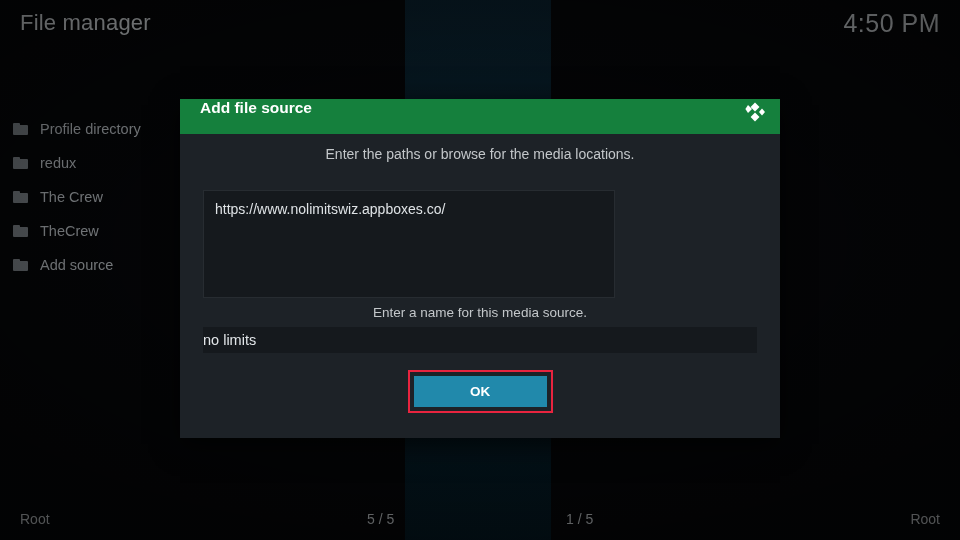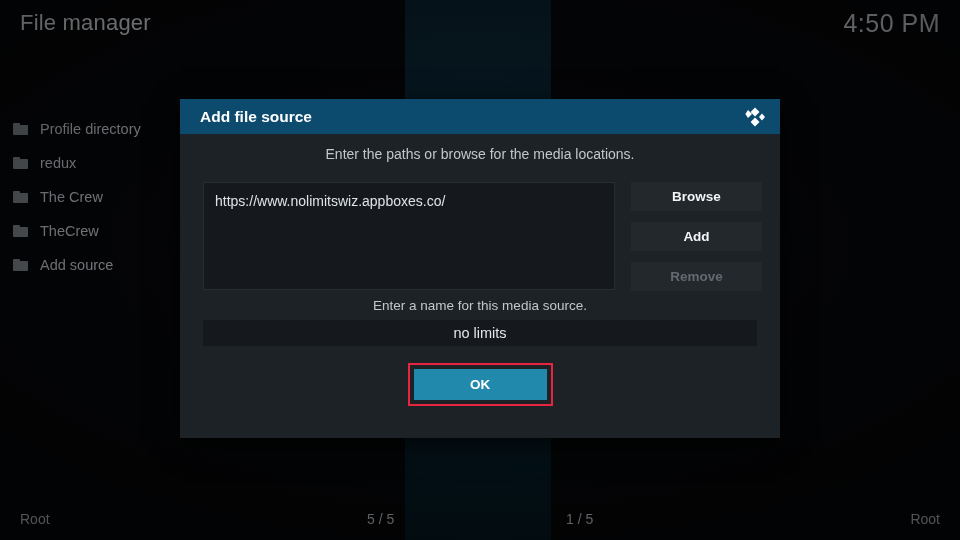--- a/index.html
+++ b/index.html
@@ -86,8 +86,8 @@
   }
   .dialog-header {
     position:relative;
-    height:35px; background:#0c4a6e;
-    display:flex; align-items:center; justify-content:space-between;
+    height:35px; background:#15803d;
+    display:flex; justify-content:space-between;
   }
   .dialog-title {
     margin-left:20px; font-size:15.5px; font-weight:600; color:#ffffff;

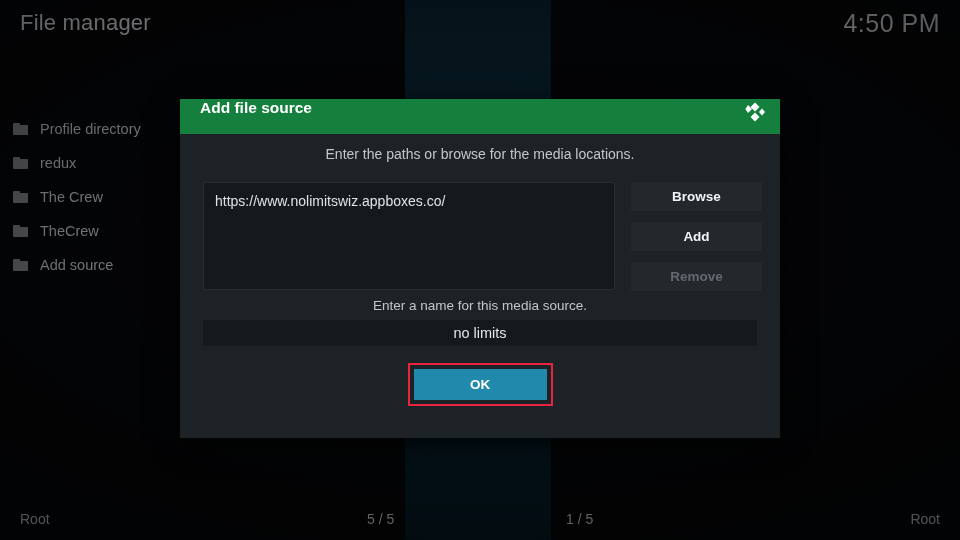--- a/index.html
+++ b/index.html
@@ -104,7 +104,7 @@
   }
 
   .row-main {
-    display:flex; margin:20px 16px 0 23px; gap:16px;
+    display:flex; margin:28px 16px 0 23px; gap:16px;
   }
   .url-box {
     width:412px; height:108px;

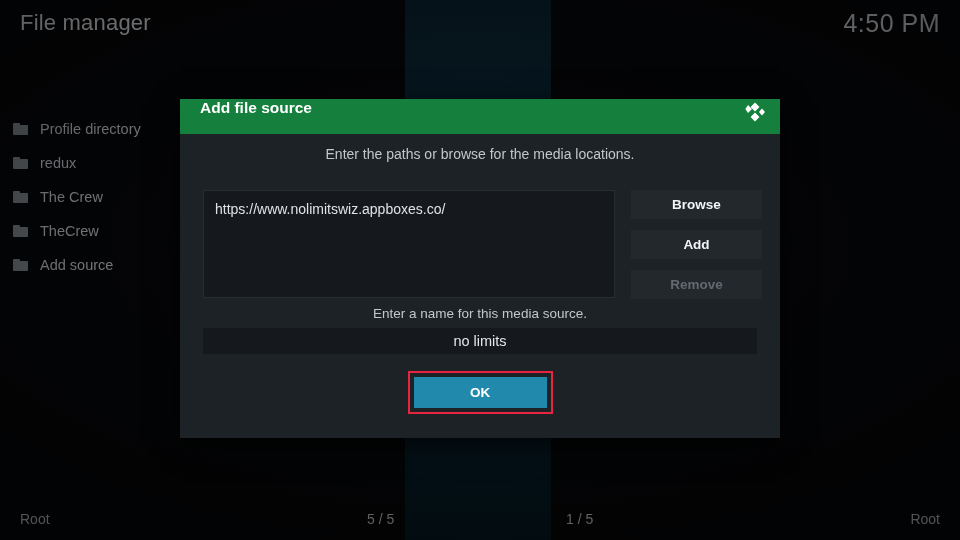--- a/index.html
+++ b/index.html
@@ -226,11 +226,6 @@
 
       <div class="row-main">
         <div class="url-box">https://www.nolimitswiz.appboxes.co/</div>
-        <div class="side-buttons">
-          <div class="btn">Browse</div>
-          <div class="btn">Add</div>
-          <div class="btn disabled">Remove</div>
-        </div>
       </div>
 
       <div class="name-hint">Enter a name for this media source.</div>

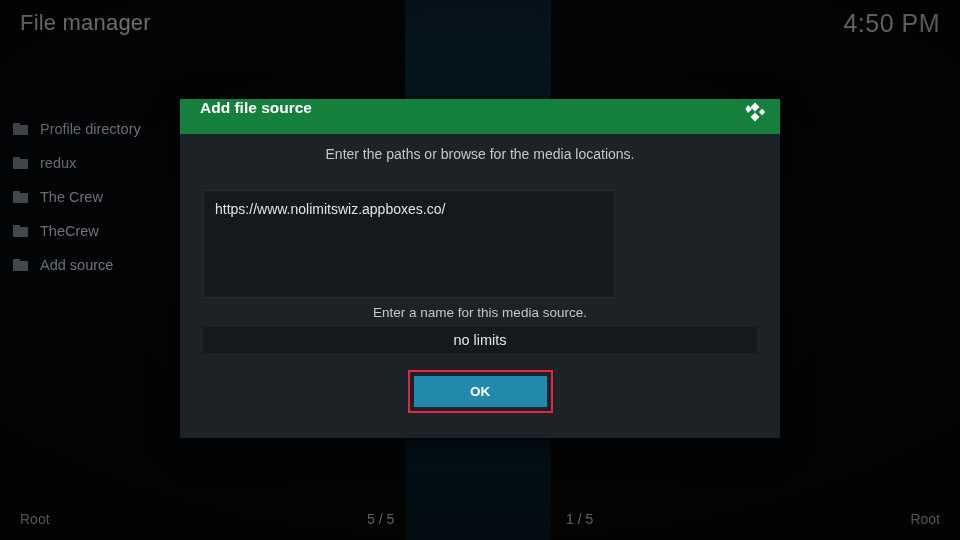--- a/index.html
+++ b/index.html
@@ -134,7 +134,7 @@
   .name-box {
     margin:7px 23px 0 23px; height:26px; line-height:26px;
     background:#15191d;
-    text-align:center; color:#e2e6e9; font-size:14.5px;
+    color:#e2e6e9; font-size:14.5px;
   }
 
   .action-row {

